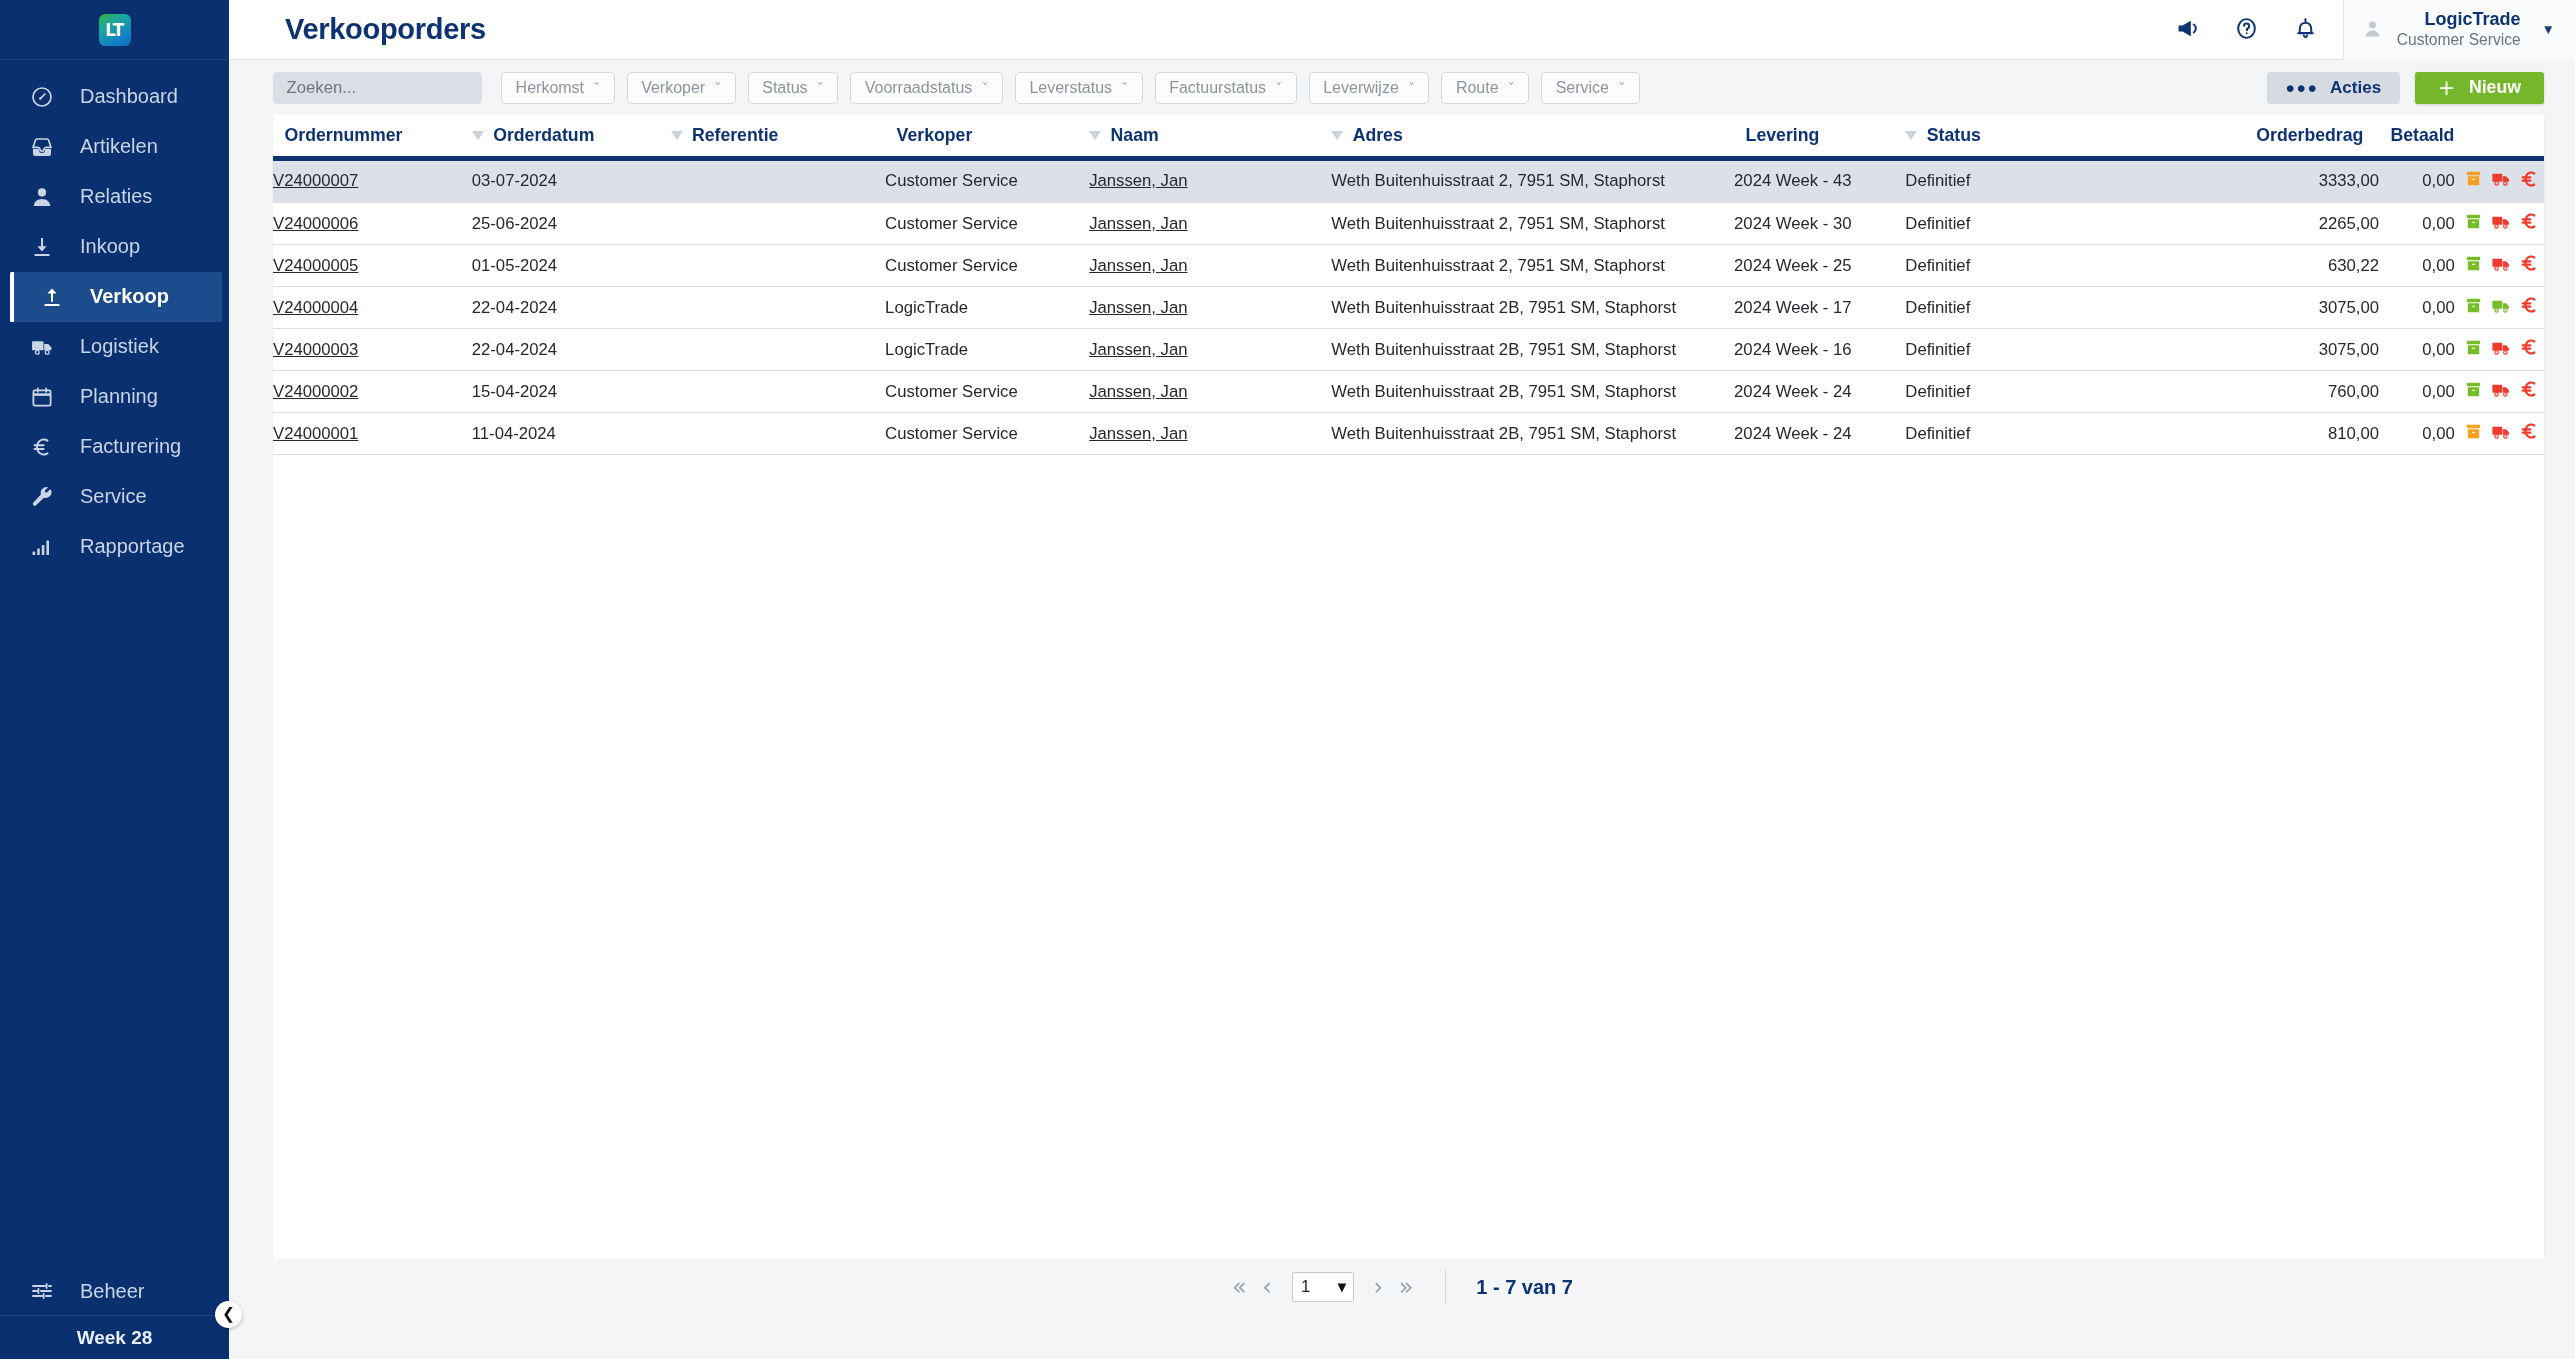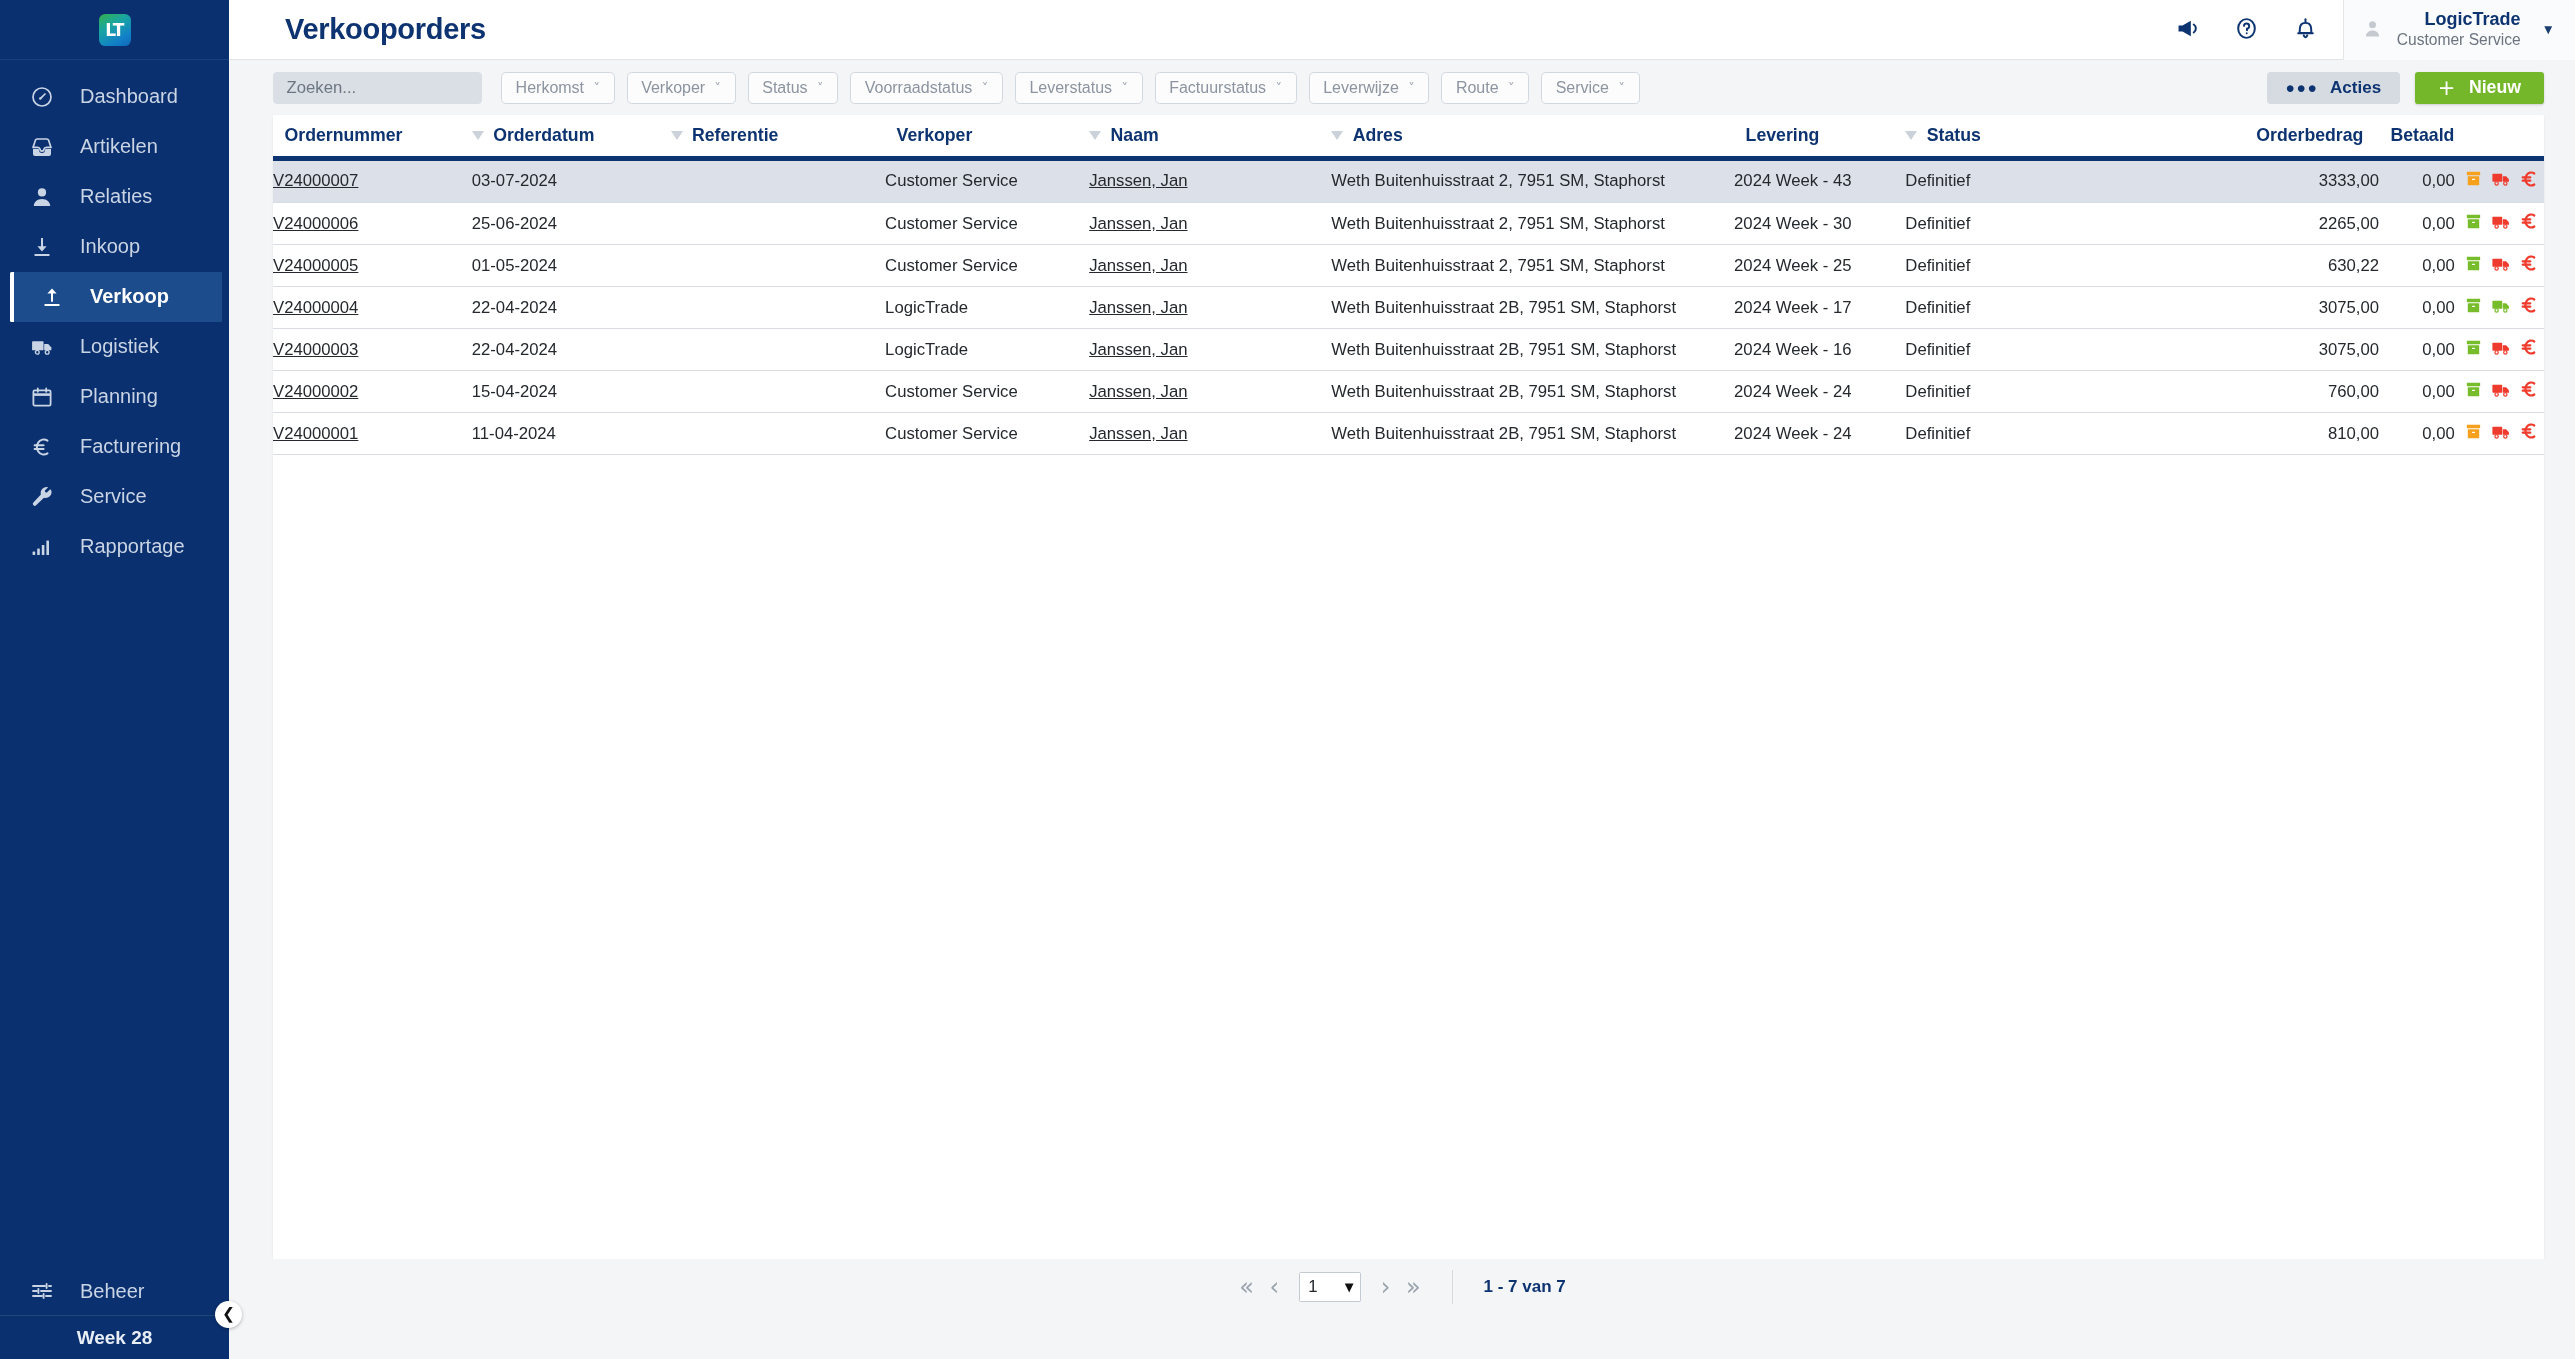--- a/index.html
+++ b/index.html
@@ -368,7 +368,7 @@
   .page-select .dn { font-size: 11.5px; color: #111; font-family: "DejaVu Sans", sans-serif; }
   .pg-divider { width: 0.5px; height: 34px; background: #d6dade; margin: 0 15.6px; }
   .pg-count {
-    font-size: 17px;
+    font-size: 20px;
     font-weight: bold;
     color: #0d3371;
     white-space: nowrap;

